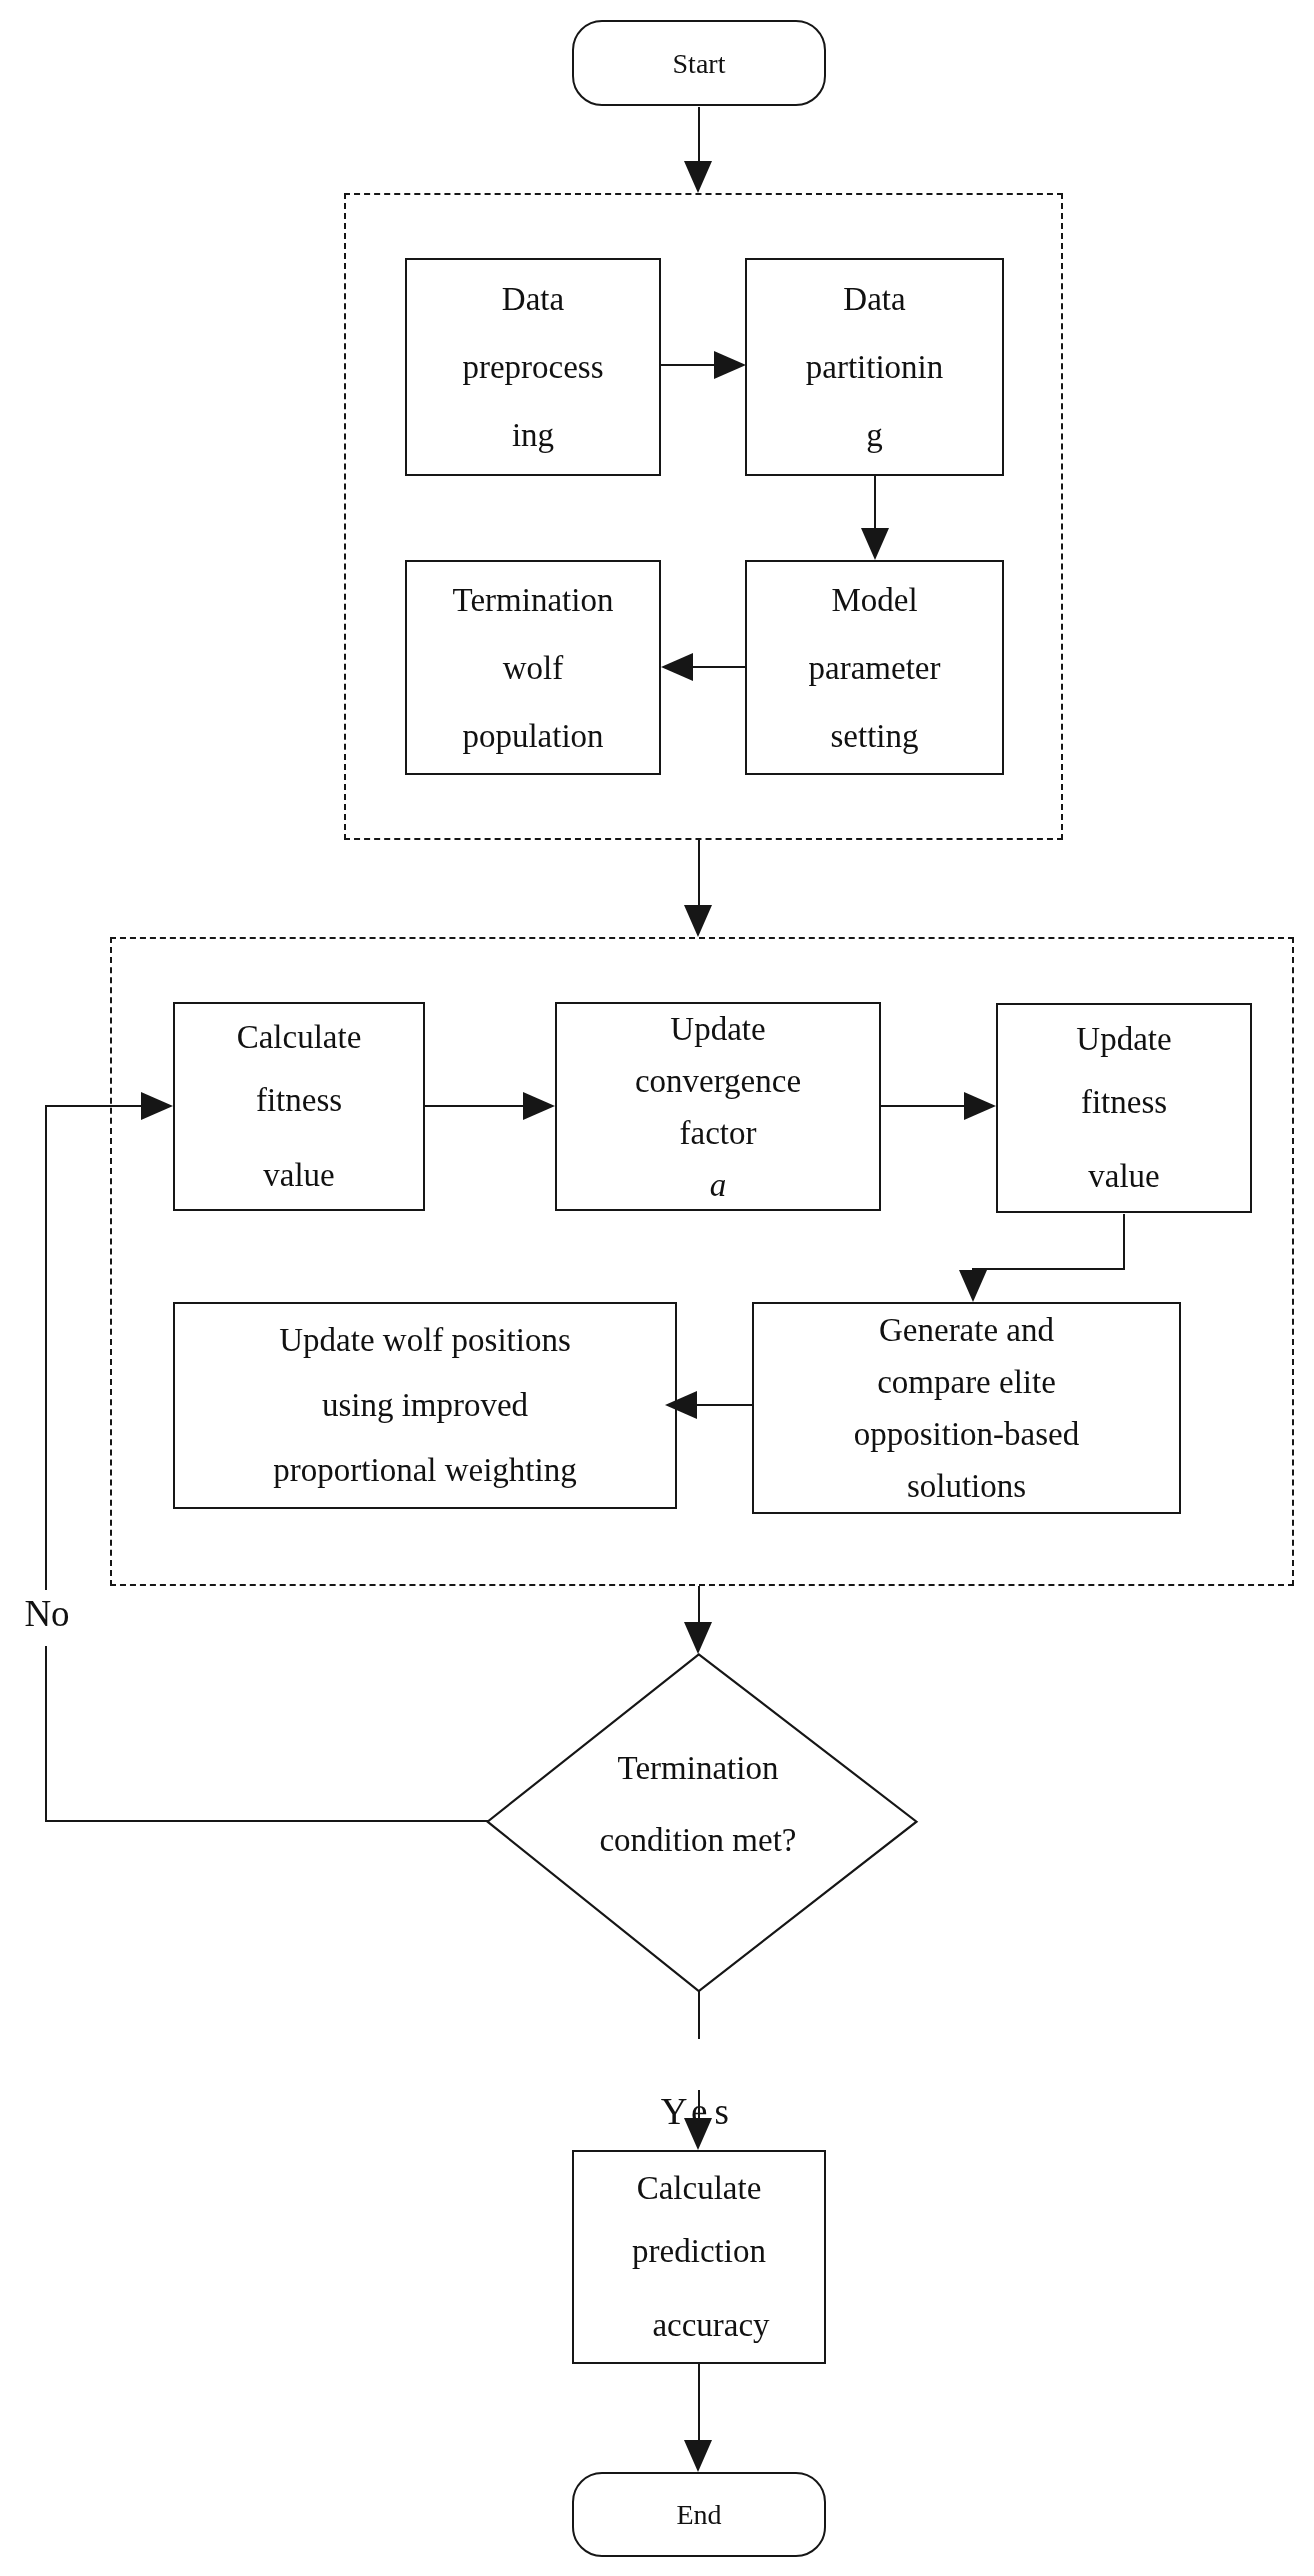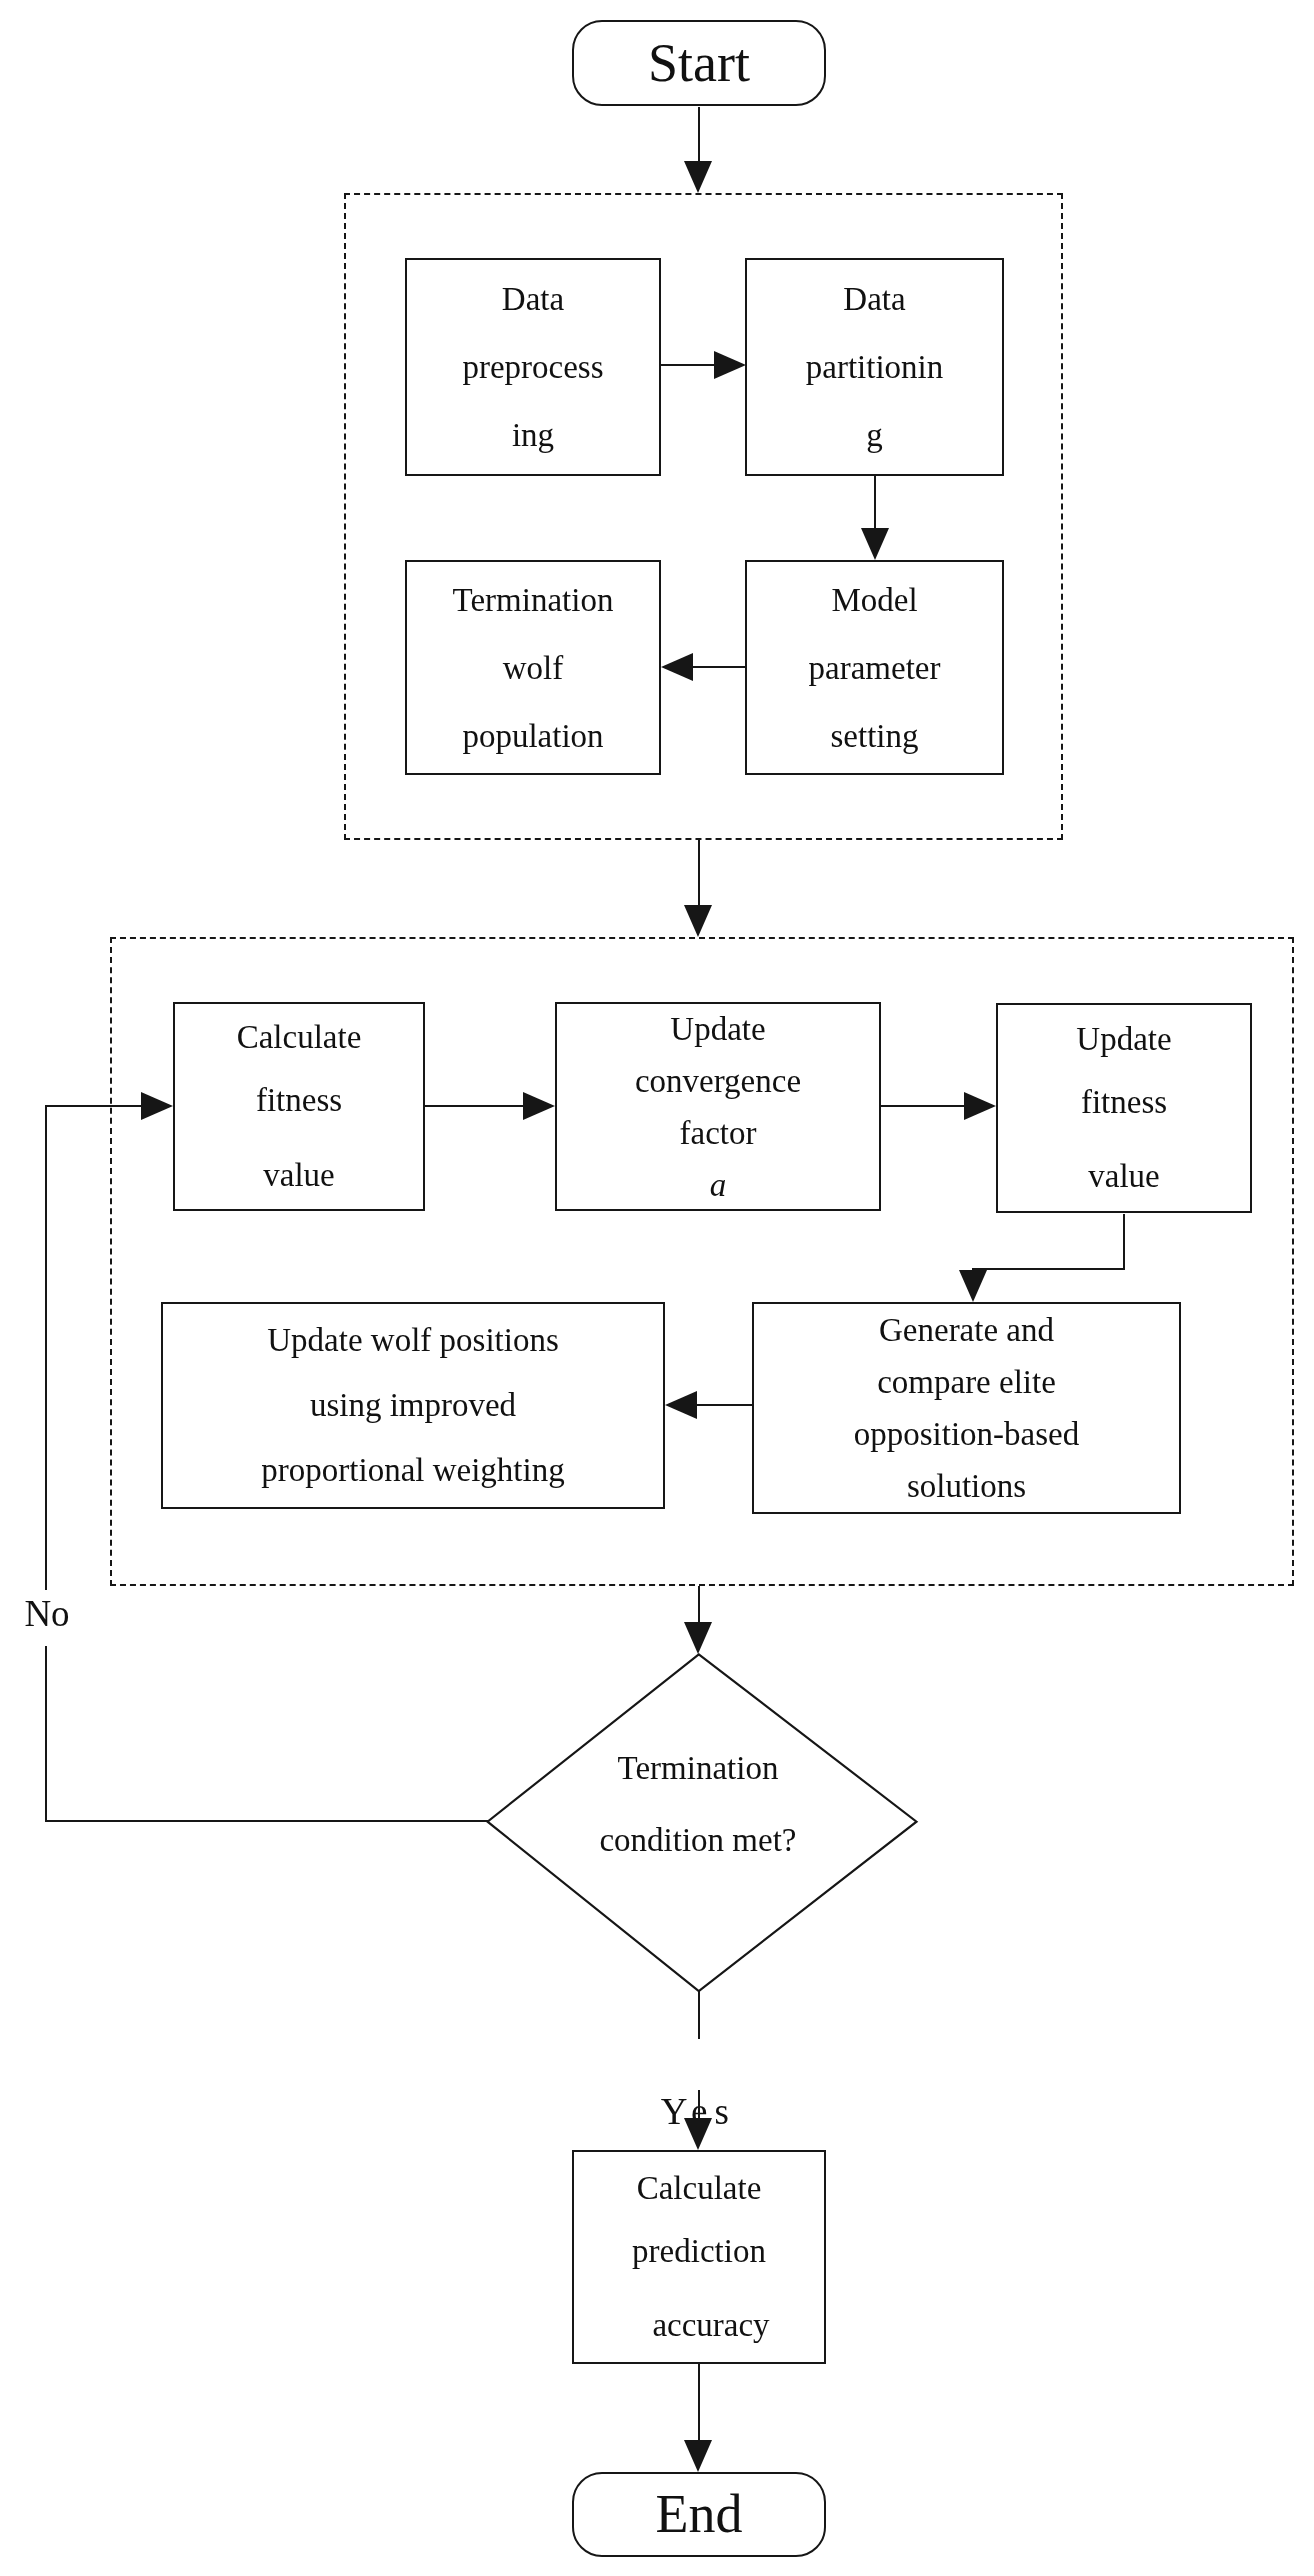--- a/index.html
+++ b/index.html
@@ -19,7 +19,7 @@
   }
   .tl{font-size:33px;line-height:68px;white-space:nowrap;}
   .lh4 .tl{line-height:52px;}
-  .big{font-size:54px;line-height:43px;}
+  .big{font-size:28px;line-height:43px;}
   .gap-top{margin-top:11.5px;}
   .italic{font-style:italic;}
   .vl,.hl{position:absolute;background:#161616;}

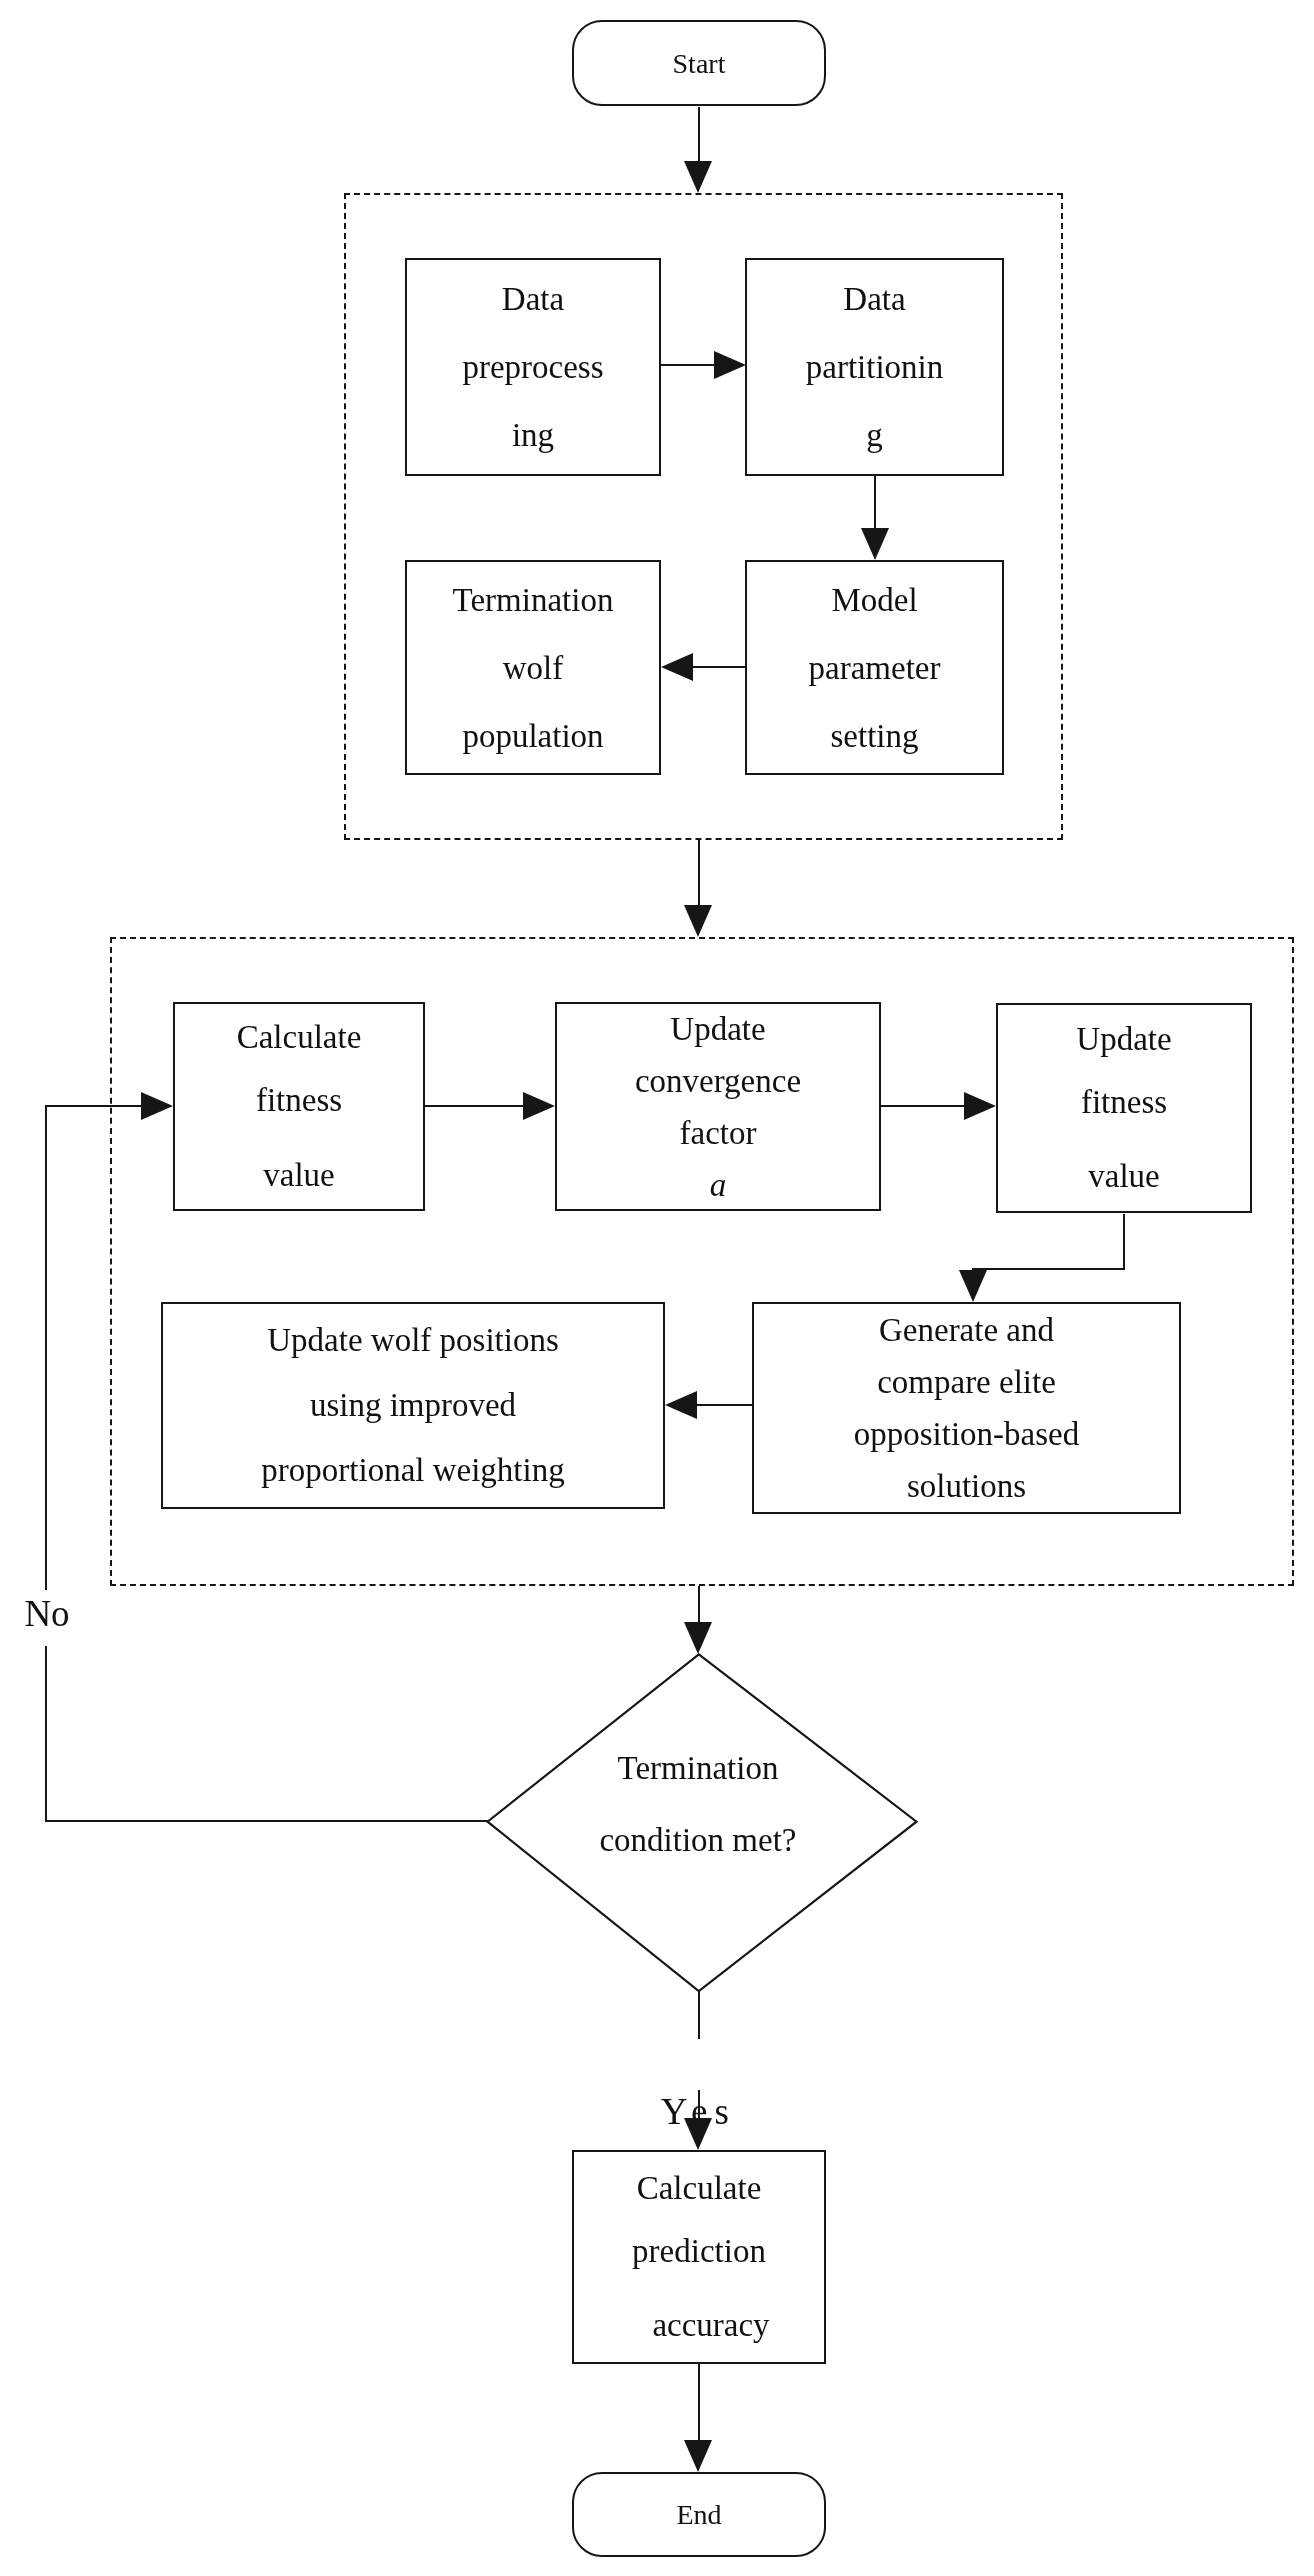--- a/index.html
+++ b/index.html
@@ -124,7 +124,7 @@
   <div class="hl" style="left:972px;top:1268px;width:153px;"></div>
   <div class="ah ah-down" style="left:959px;top:1270px;"></div>
 
-  <div class="node" style="left:161px;top:1302px;width:504px;height:207px;">
+  <div class="node" style="left:173px;top:1302px;width:504px;height:207px;">
     <div class="tl" style="line-height:65px;">Update wolf positions</div>
     <div class="tl" style="line-height:65px;">using improved</div>
     <div class="tl" style="line-height:65px;">proportional weighting</div>

